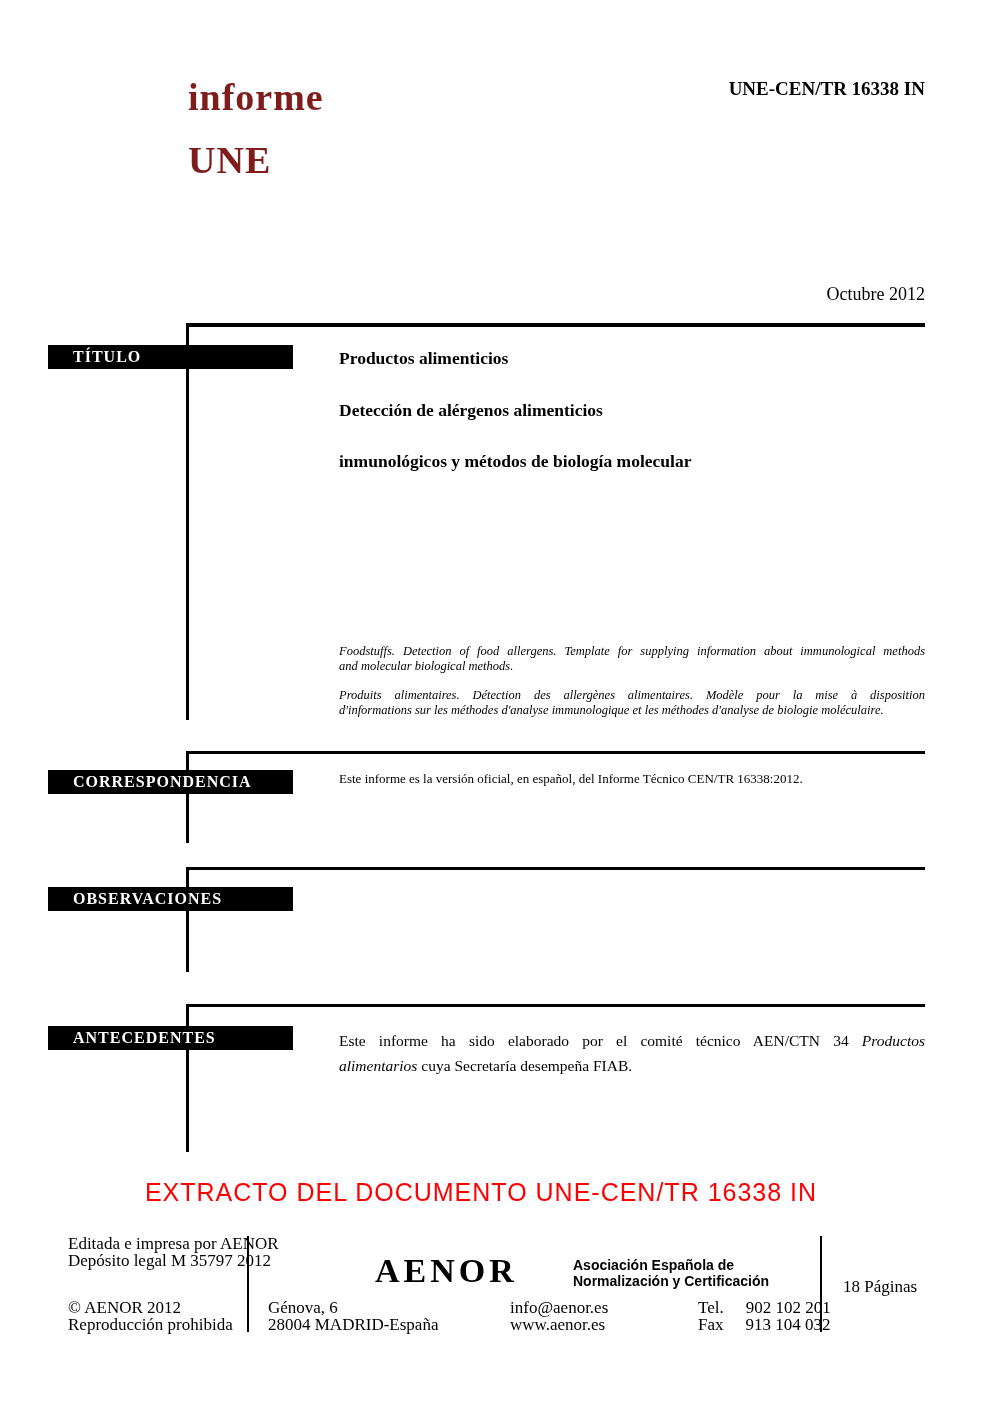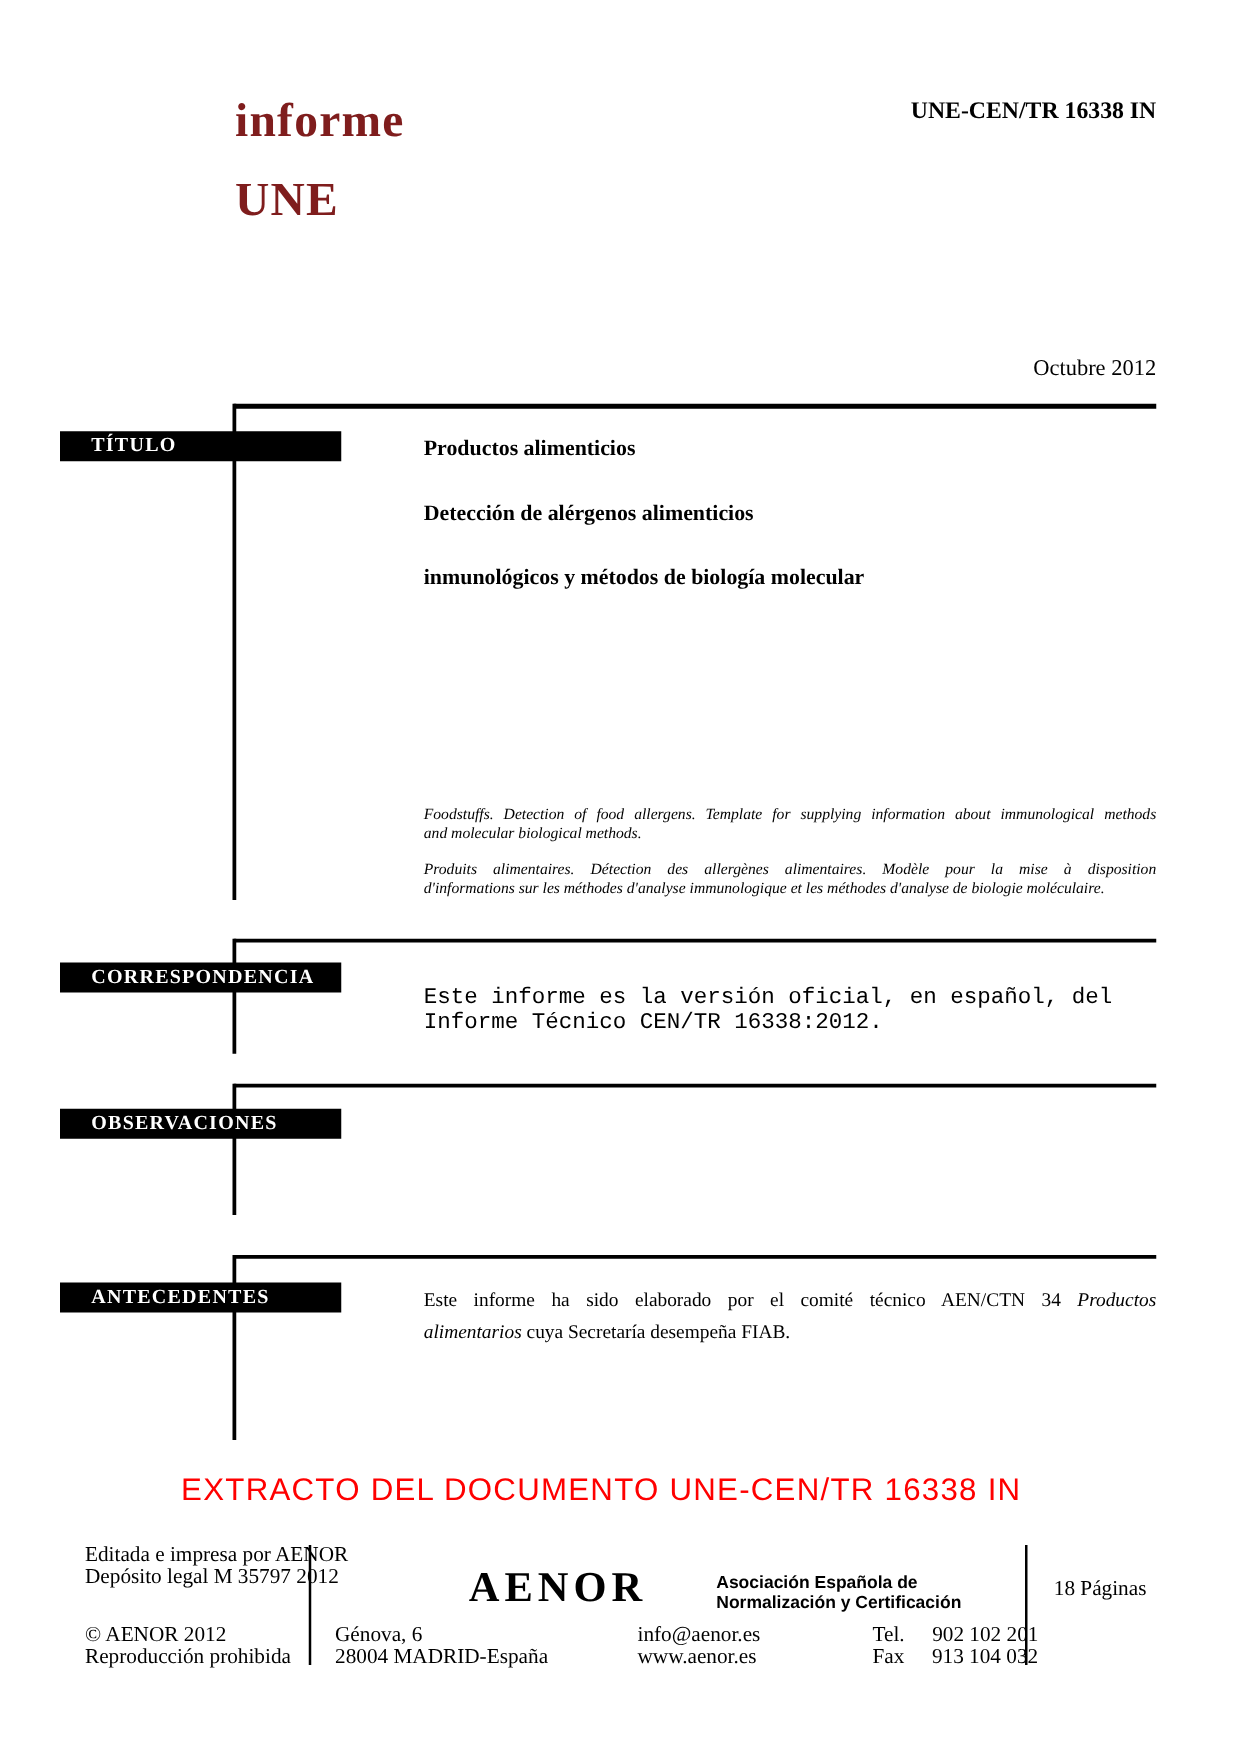--- a/index.html
+++ b/index.html
@@ -22,7 +22,7 @@
   .v3 { top:867px; height:105px; } .v4 { top:1004px; height:148px; }
 
   
-  .label-box { position:absolute; left:48px; width:225px; height:24px; background:#000;
+  .label-box { position:absolute; left:48px; width:245px; height:24px; background:#000;
                color:#fff; font-weight:bold; font-size:16px; letter-spacing:1px;
                padding-left:25px; display:flex; align-items:center; }
   .lb-titulo { top:345px; } .lb-corr { top:770px; } .lb-obs { top:887px; } .lb-ant { top:1026px; }

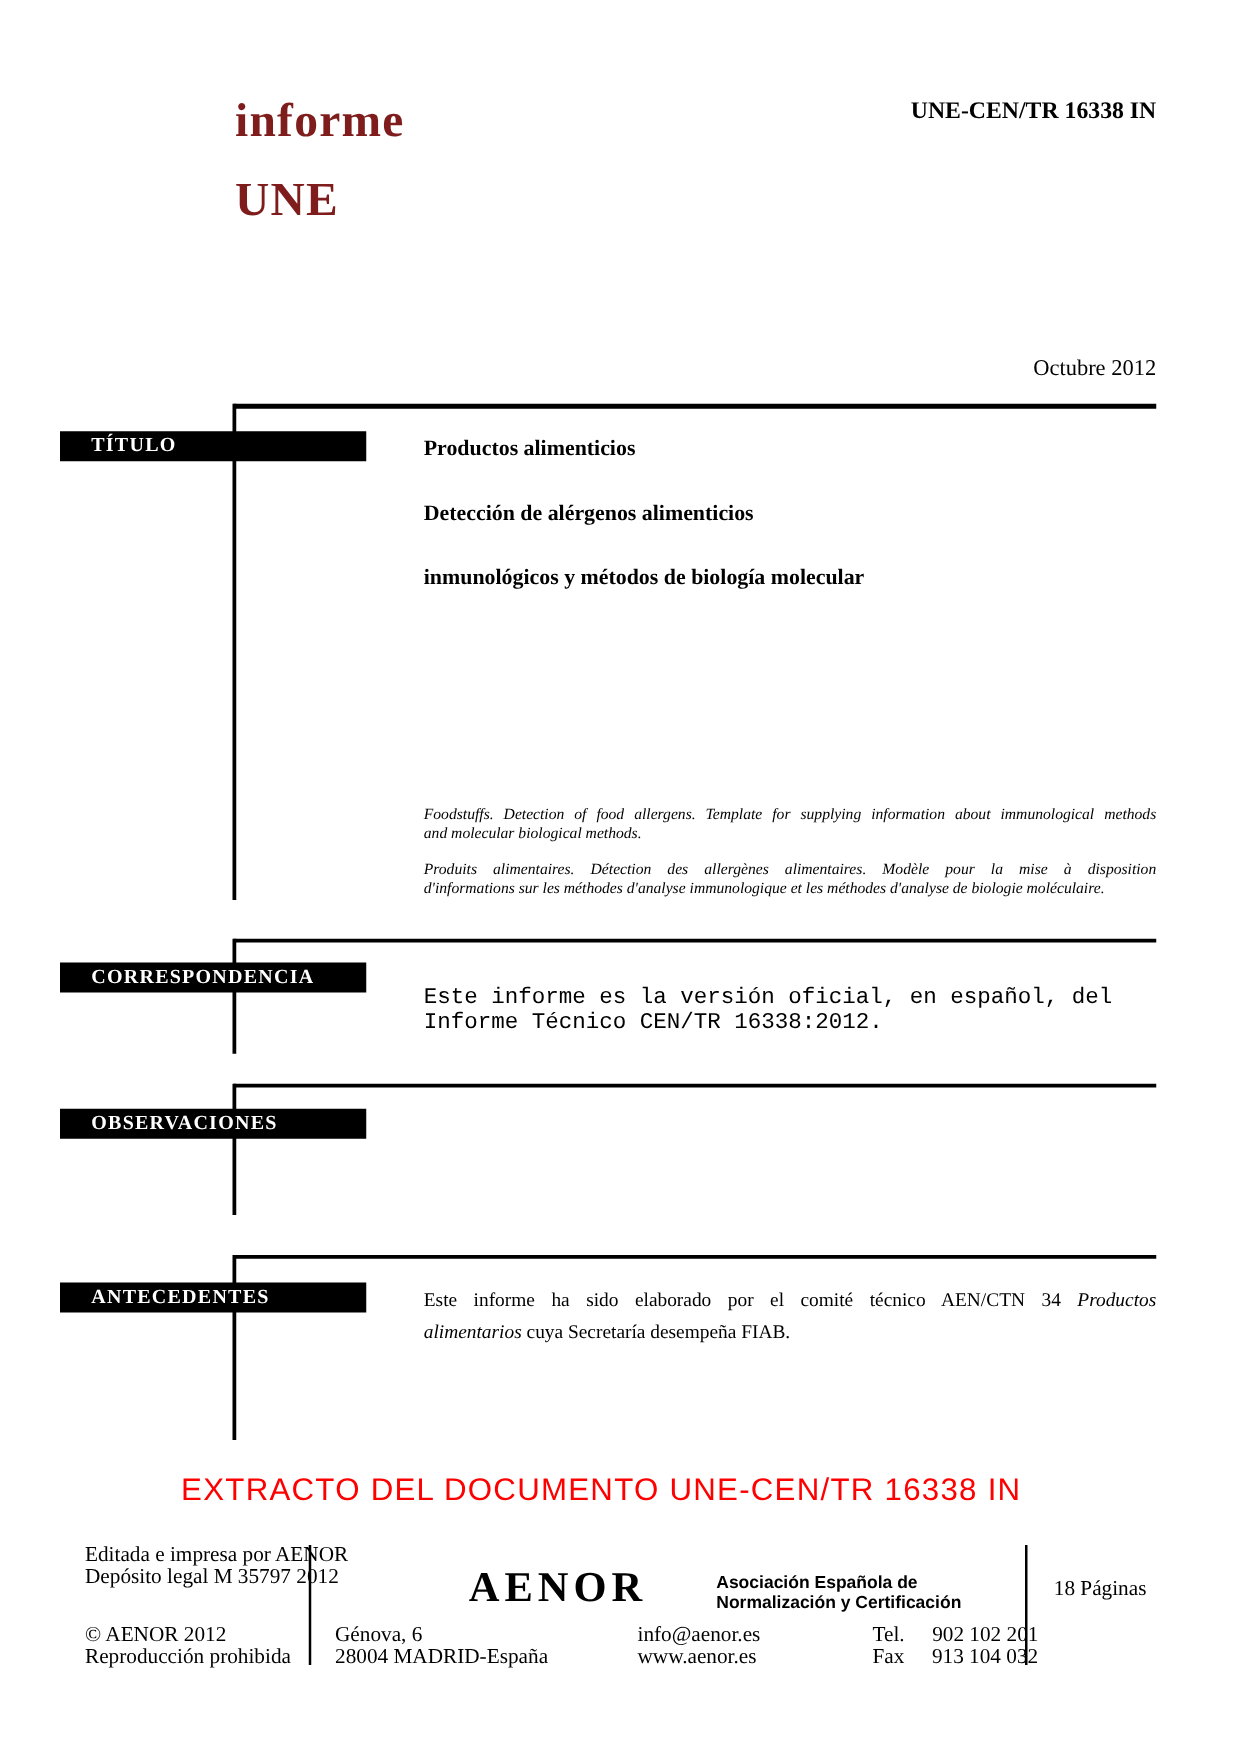--- a/index.html
+++ b/index.html
@@ -35,7 +35,7 @@
   .just-line { text-align:justify; text-align-last:justify; }
   .lang { font-style:italic; font-size:12.5px; line-height:15px; }
   .lang-en { top:644px; } .lang-fr { top:688px; }
-  .corr-text { top:788px; font-size:18px;font-family:Liberation Mono, monospace; }
+  .corr-text { top:771px; font-size:13px; }
   .ant-text { top:1028px; font-size:15.5px; line-height:25px; }
   .ital { font-style:italic; }
 

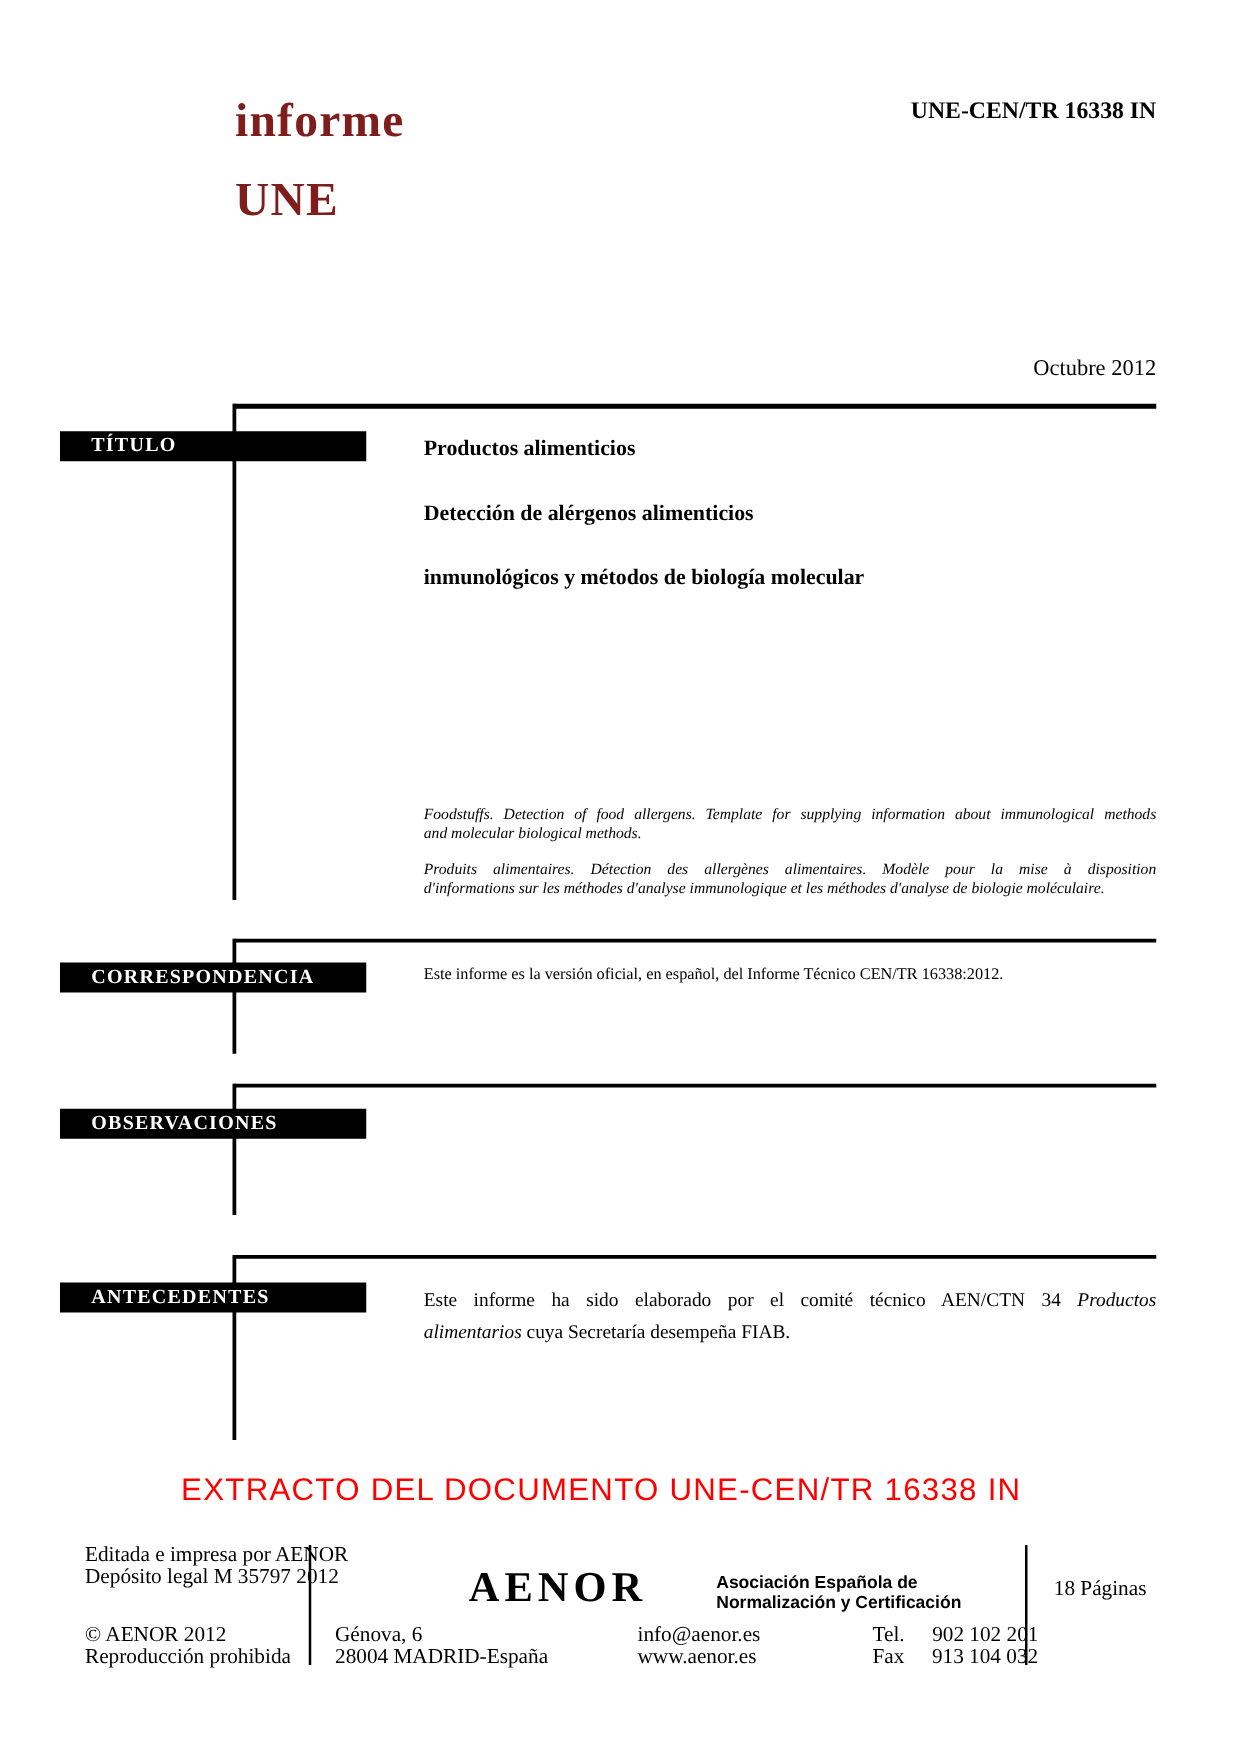--- a/index.html
+++ b/index.html
@@ -147,7 +147,7 @@
     <div><span>Tel.</span><span class="num">902 102 201</span></div>
     <div><span>Fax</span><span class="num">913 104 032</span></div>
   </div>
-  <div class="footer-sm f-pages" style="position:absolute;">18 Páginas</div>
+  <div class="footer-sm f-pages" style="position:absolute;margin-top:16px;">18 Páginas</div>
 
 </div>
 

